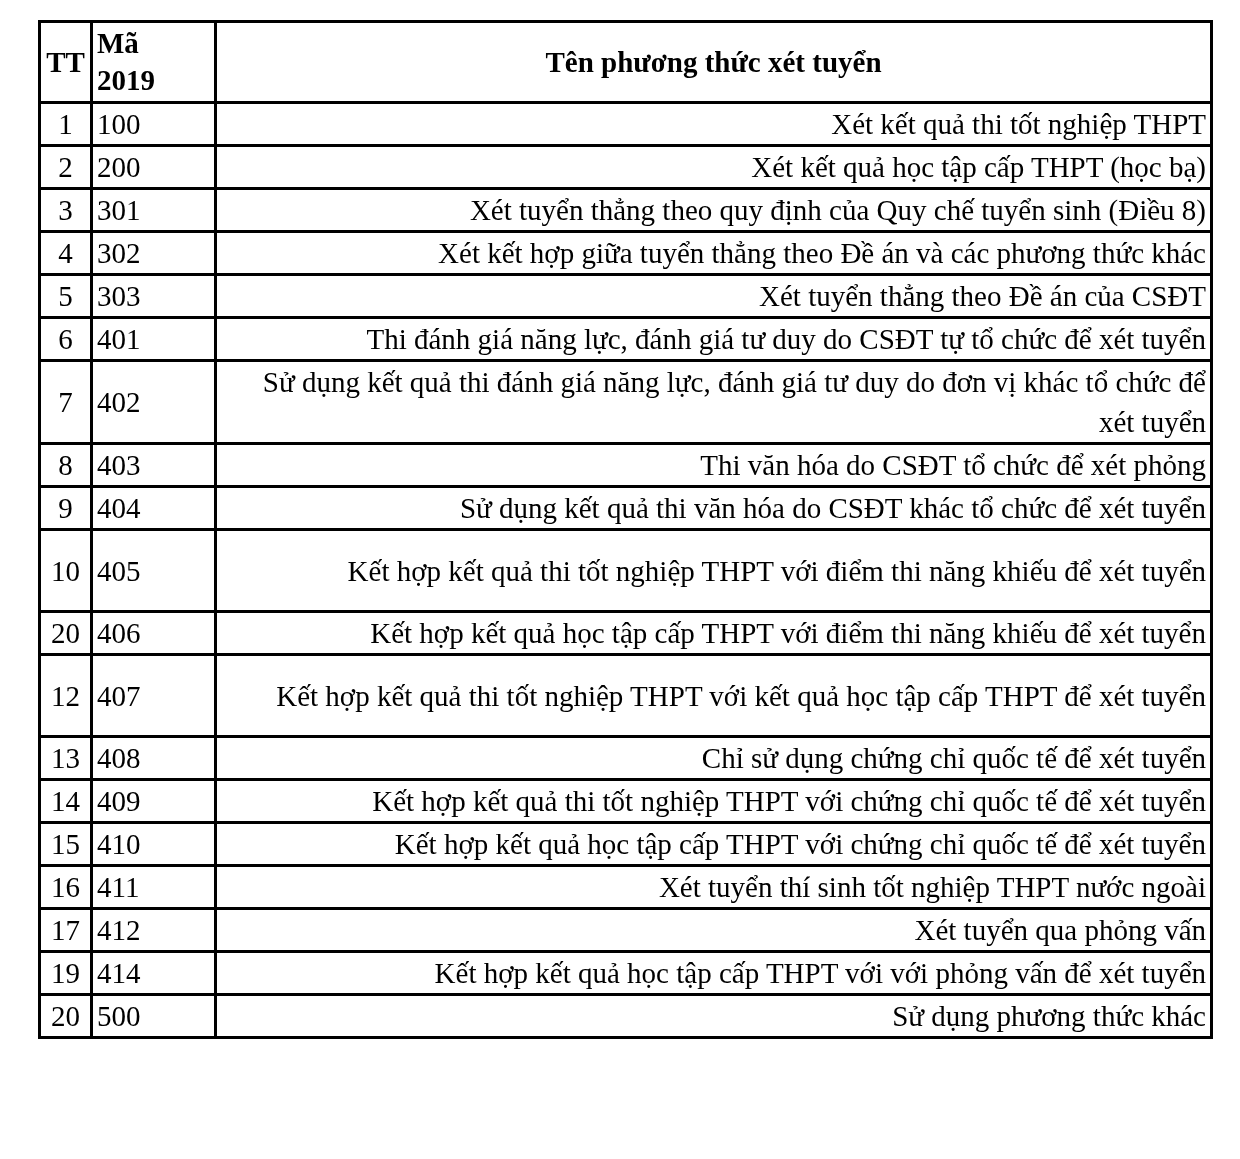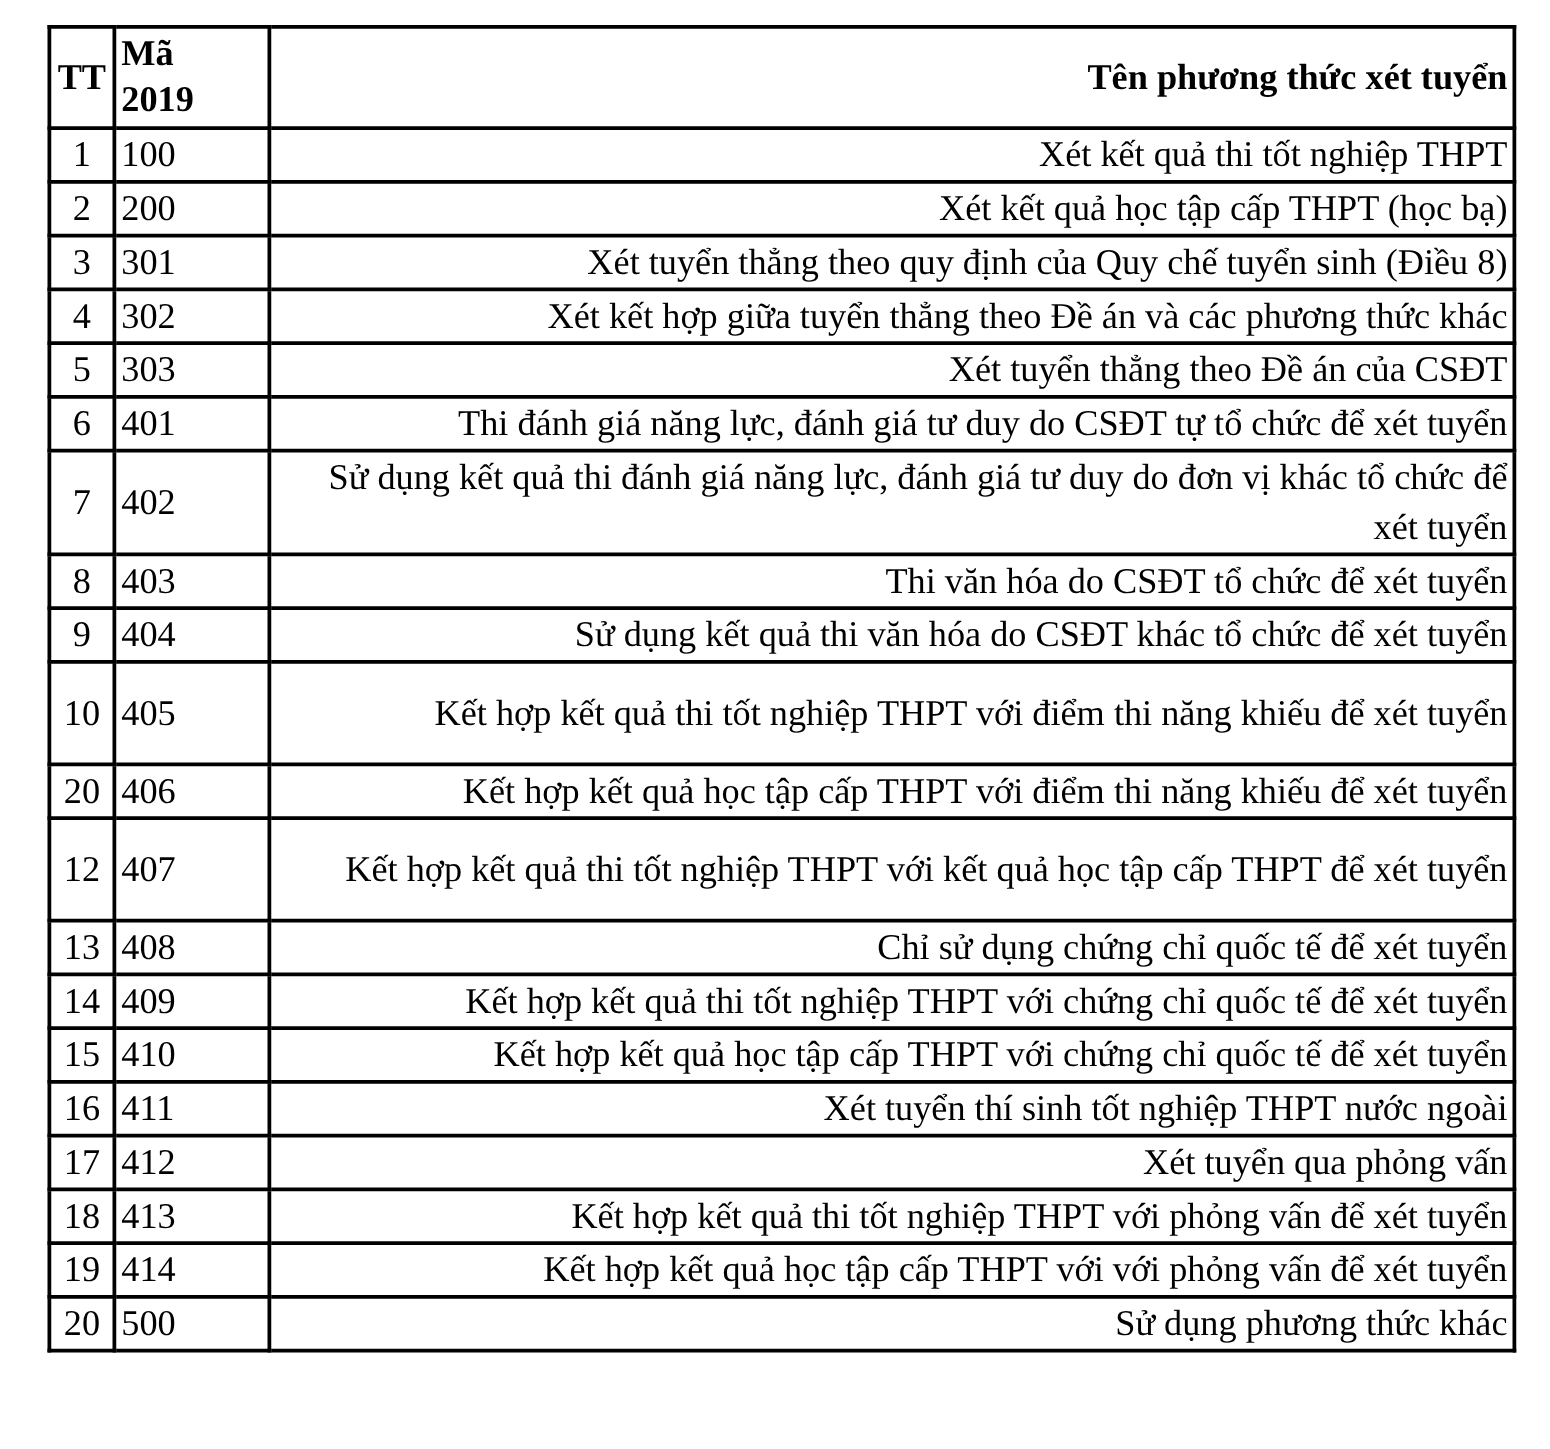--- a/index.html
+++ b/index.html
@@ -12,7 +12,7 @@
   th { font-weight: bold; height: 78px; line-height: 37px; }
   th.tt, td.tt { text-align: center; padding: 0; }
   th.ma, td.ma { text-align: left; }
-  th.name { text-align: right; }
+  th.name { text-align: center; }
   td.name { text-align: right; }
   tr.single td { height: 39px; }
   tr.double td { height: 79px; }

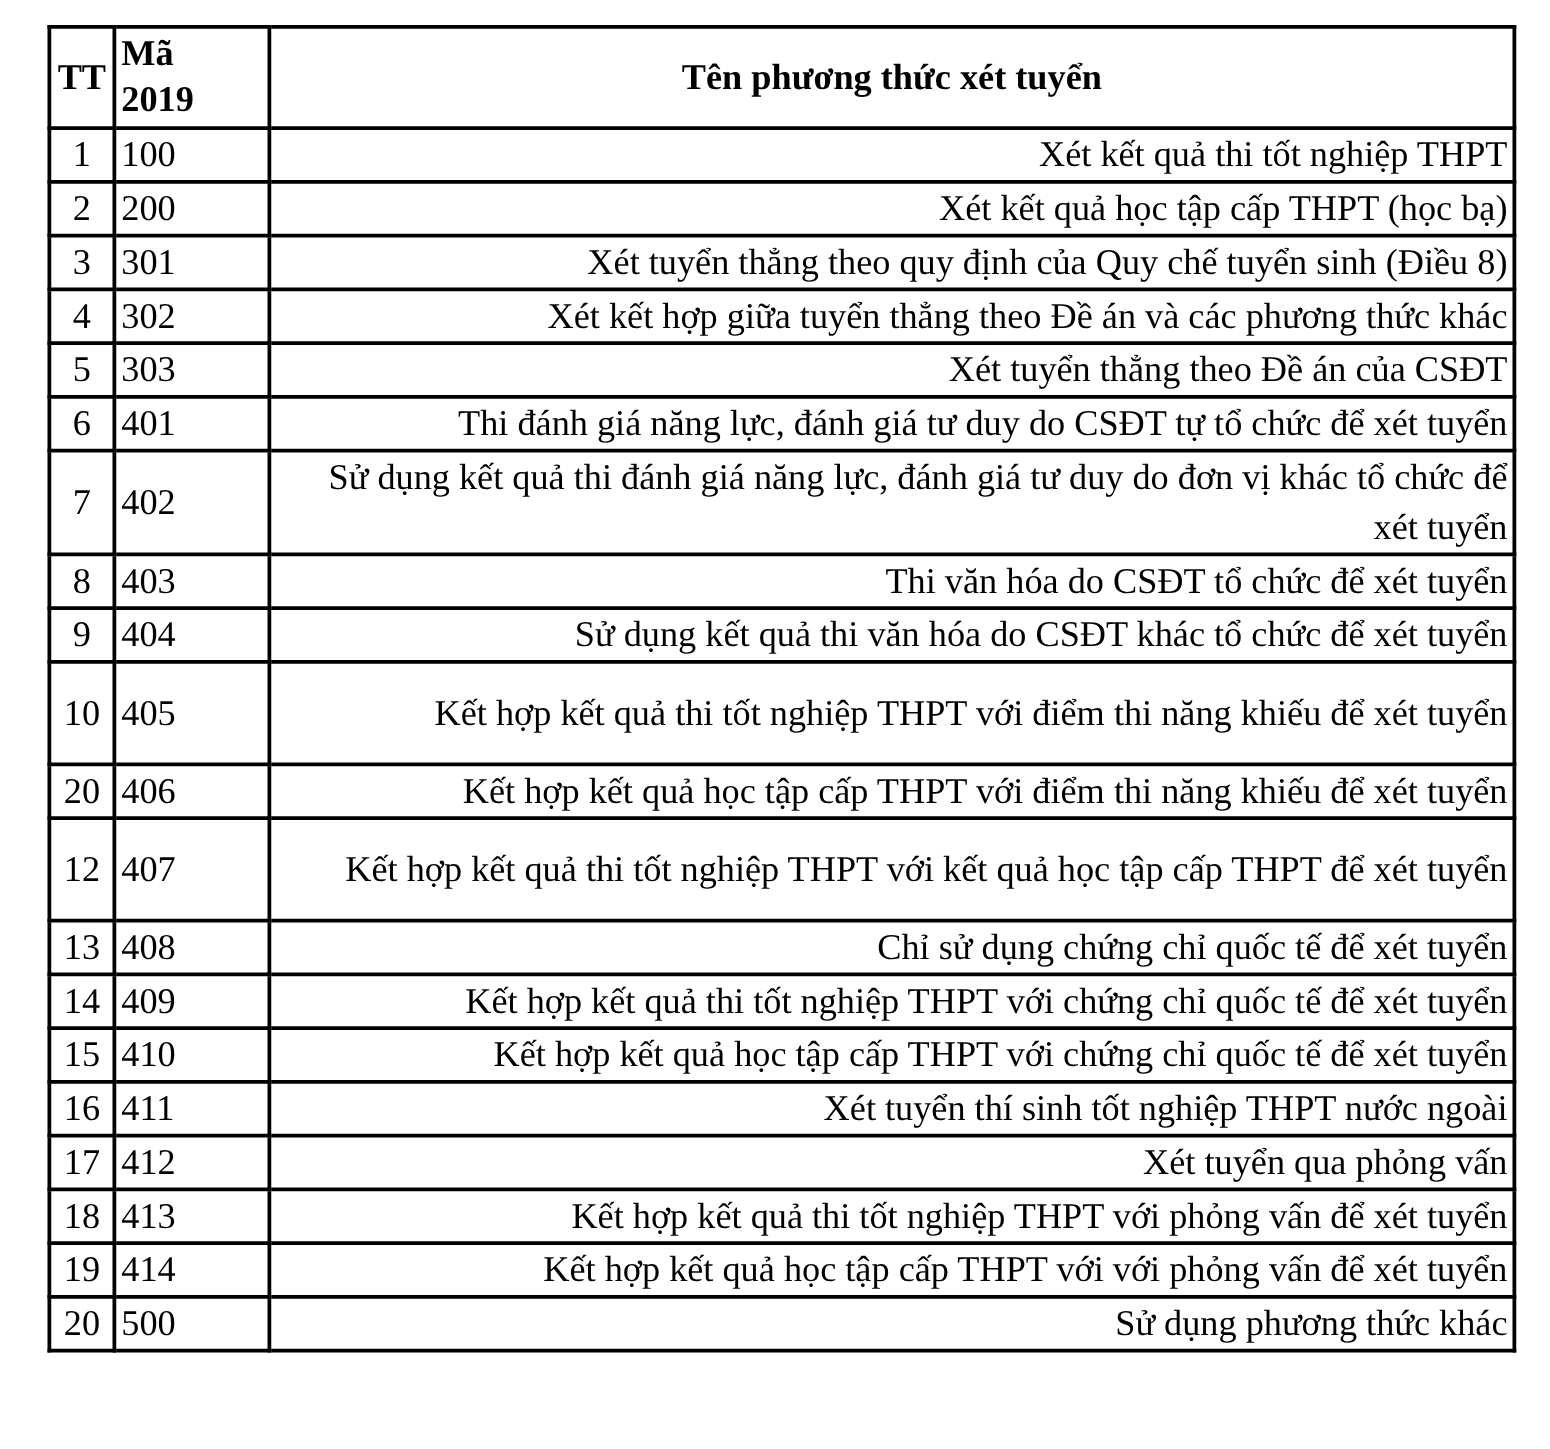--- a/index.html
+++ b/index.html
@@ -76,7 +76,7 @@
       <tr class="single">
         <td class="tt">8</td>
         <td class="ma">403</td>
-        <td class="name">Thi văn hóa do CSĐT tổ chức để xét tuyển</td>
+        <td class="name">Thi văn hóa do CSĐT tổ chức để xét phỏng</td>
       </tr>
       <tr class="single">
         <td class="tt">9</td>

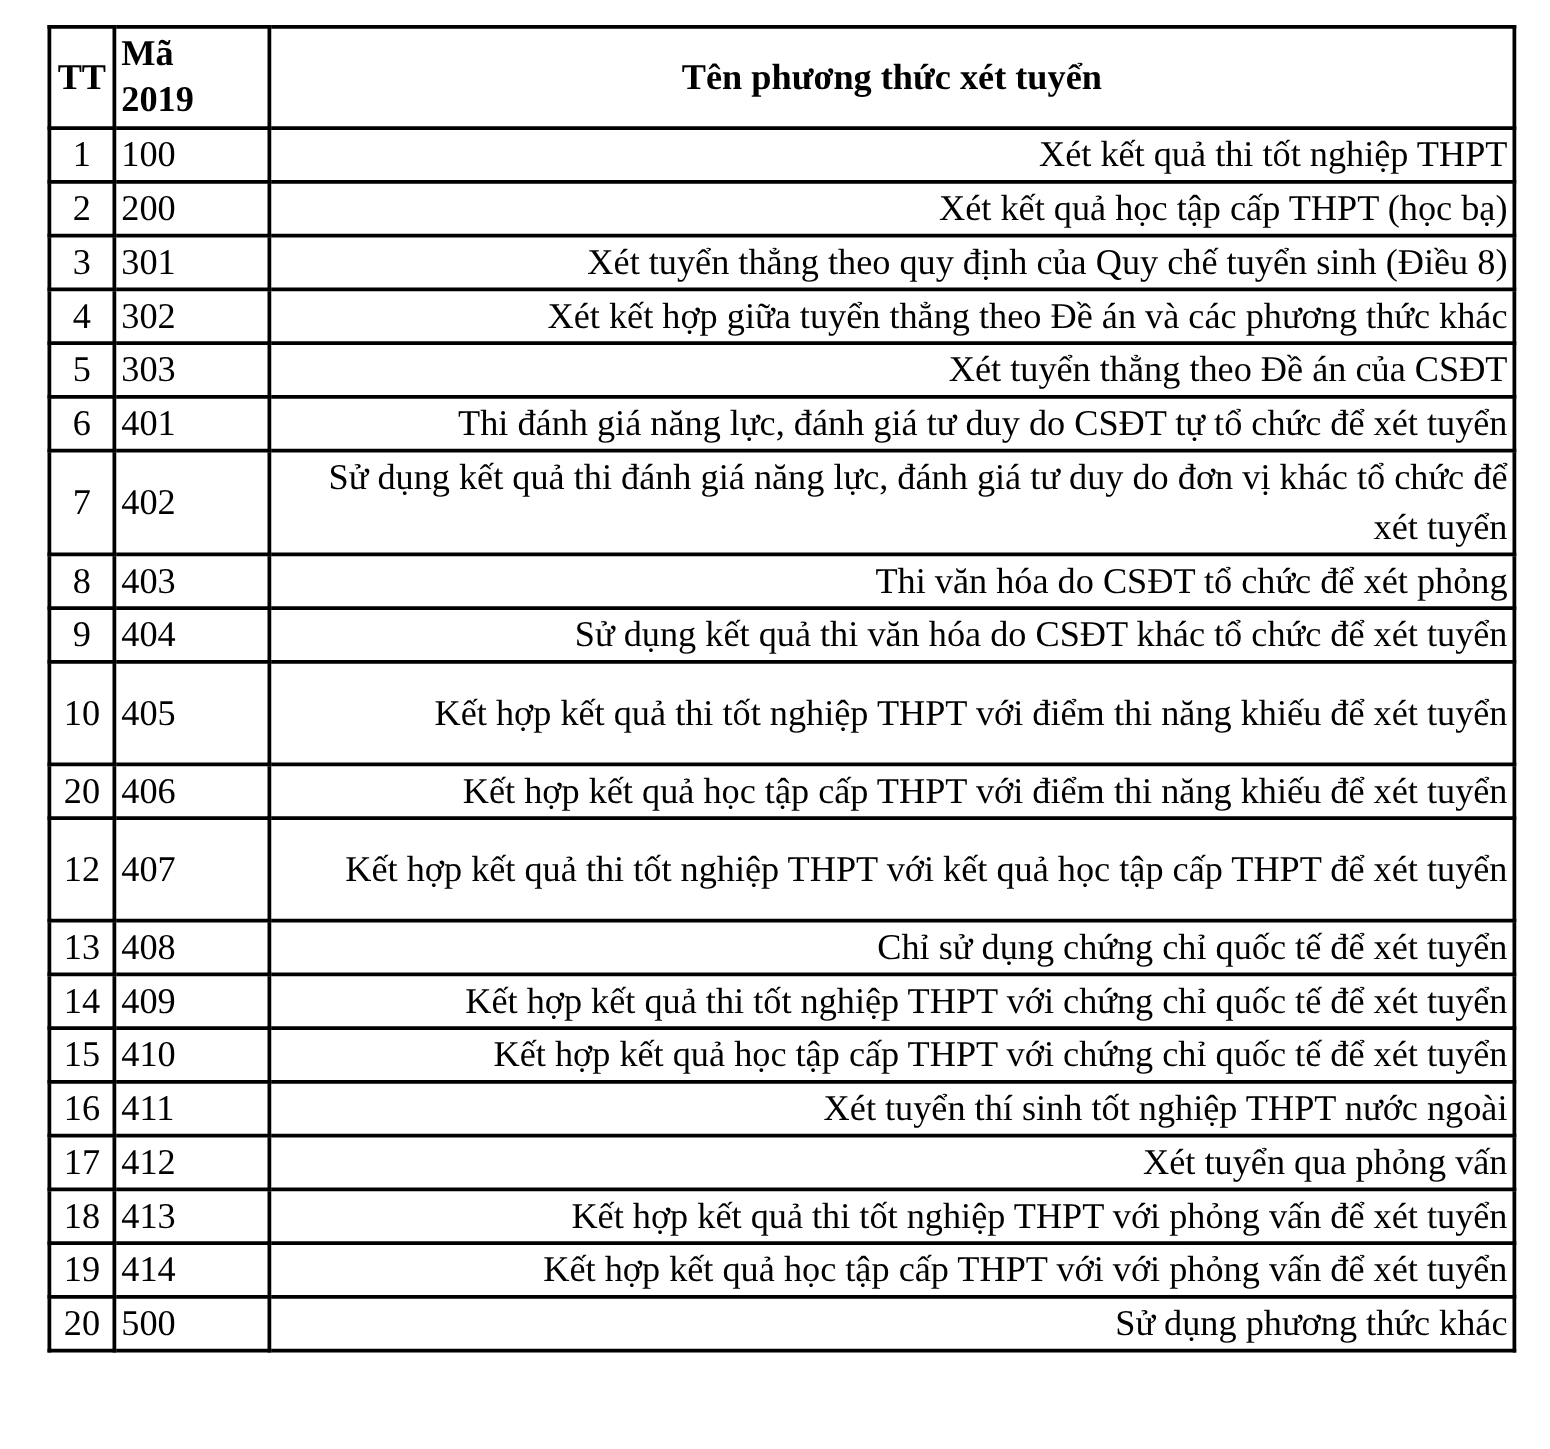--- a/index.html
+++ b/index.html
@@ -124,11 +124,6 @@
         <td class="name">Xét tuyển qua phỏng vấn</td>
       </tr>
       <tr class="single">
-        <td class="tt">18</td>
-        <td class="ma">413</td>
-        <td class="name">Kết hợp kết quả thi tốt nghiệp THPT với phỏng vấn để xét tuyển</td>
-      </tr>
-      <tr class="single">
         <td class="tt">19</td>
         <td class="ma">414</td>
         <td class="name">Kết hợp kết quả học tập cấp THPT với với phỏng vấn để xét tuyển</td>

